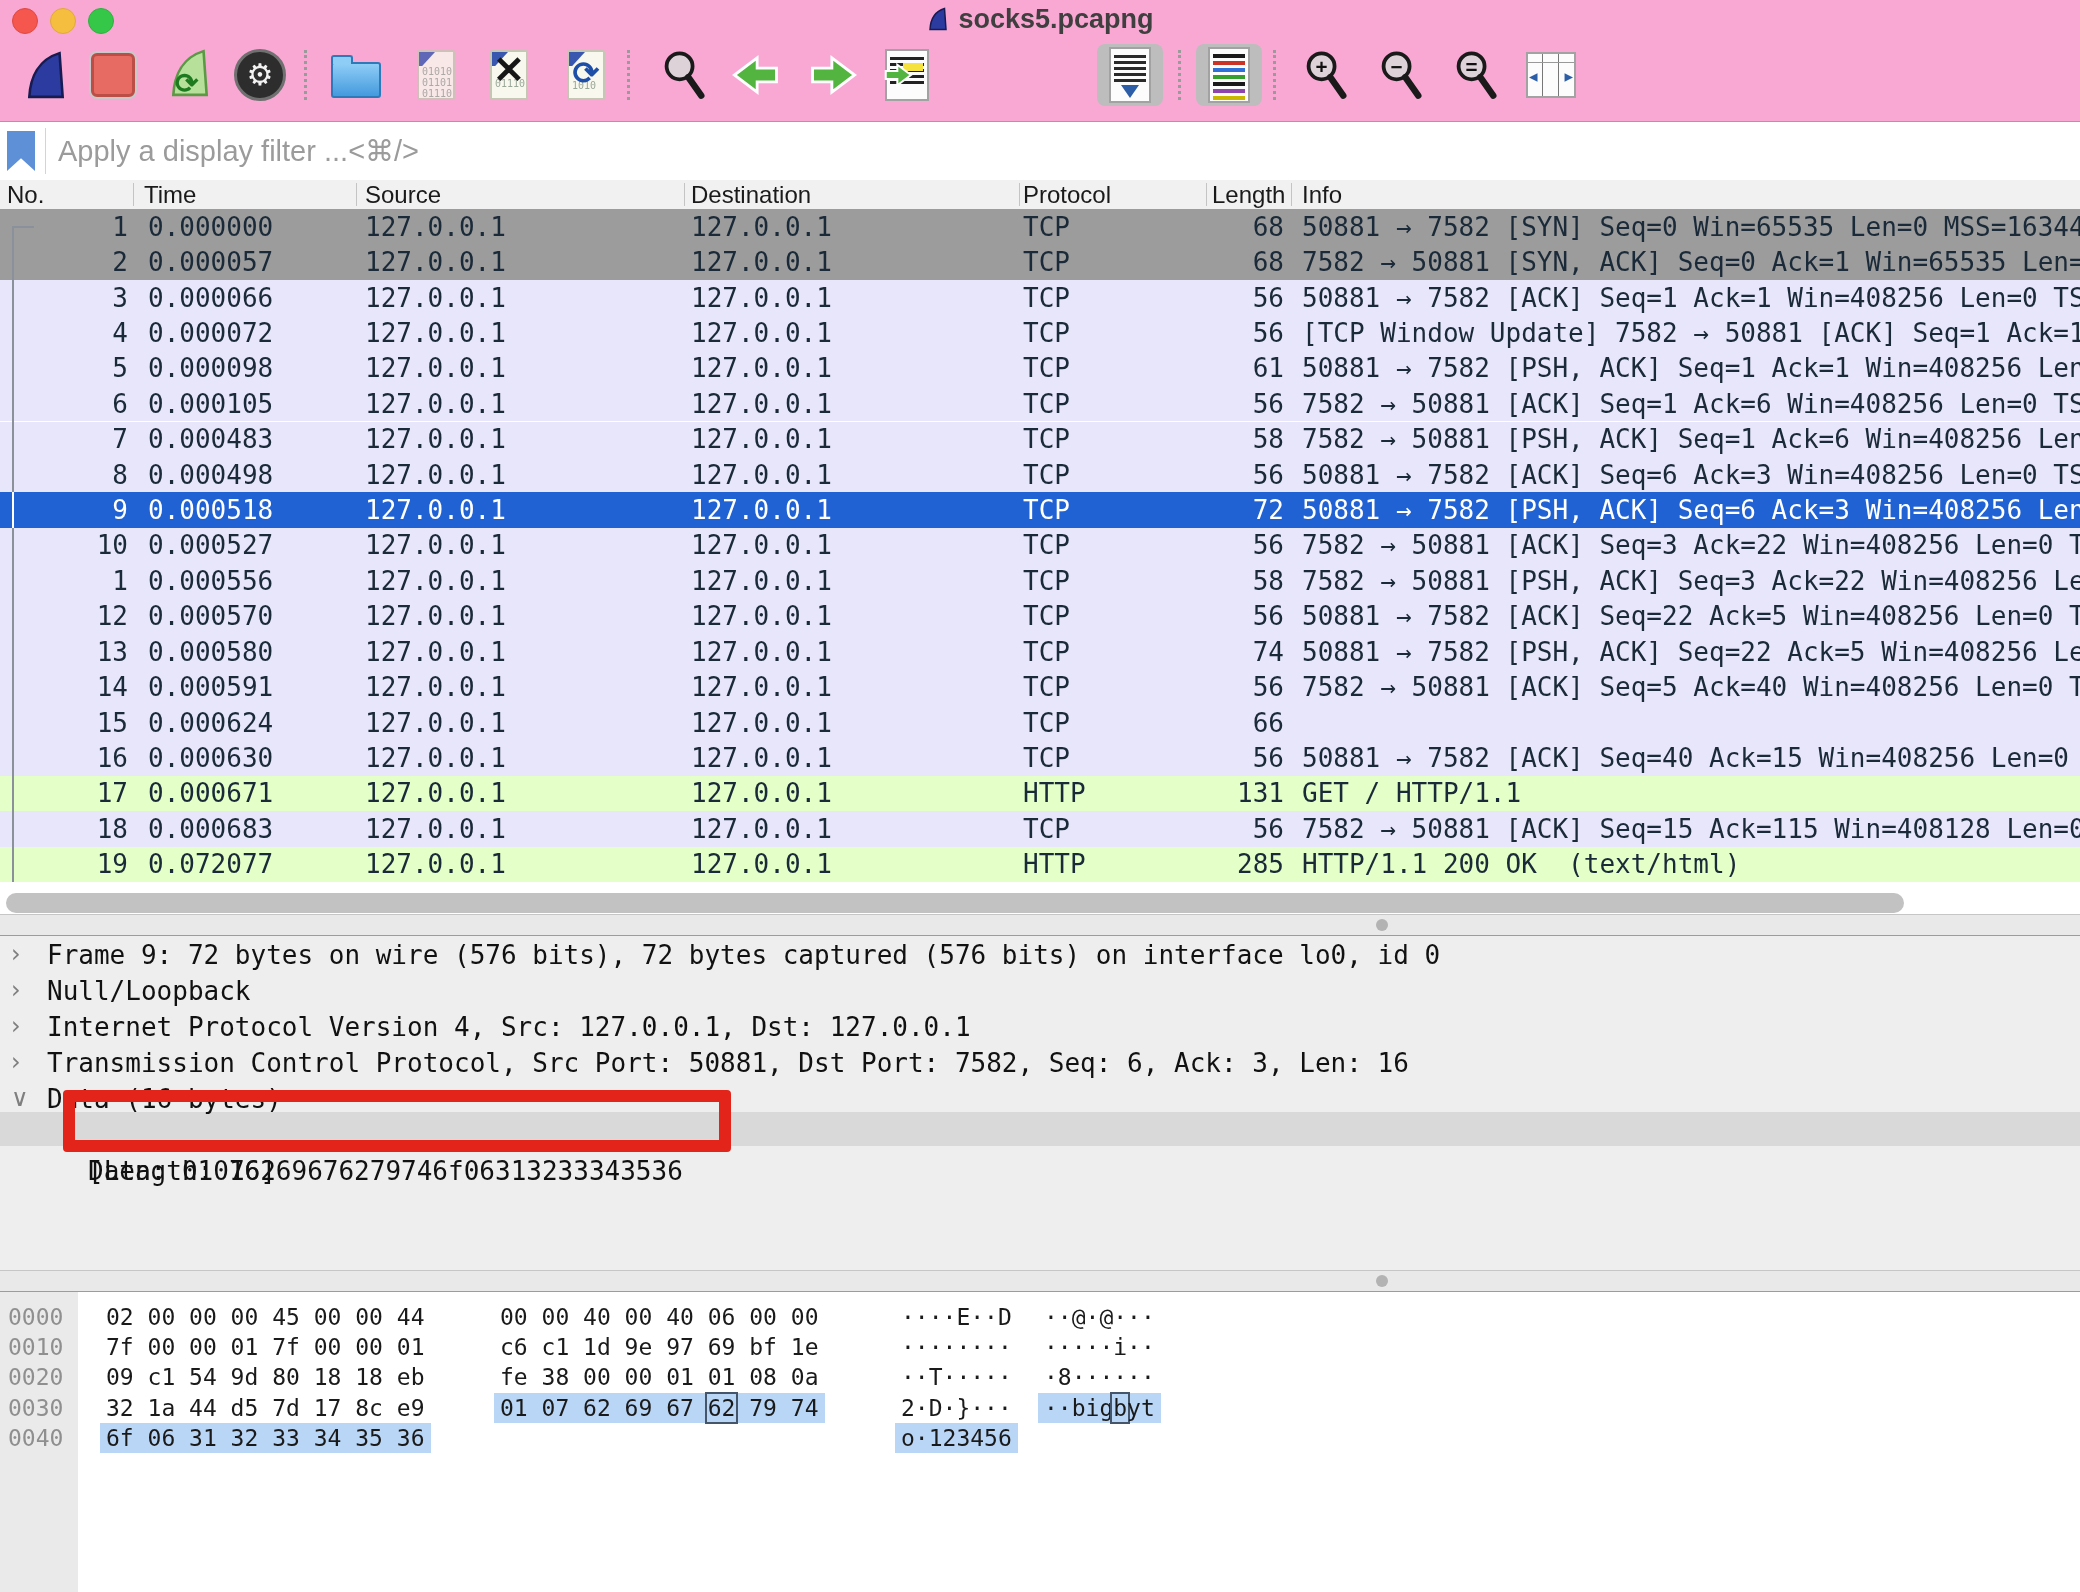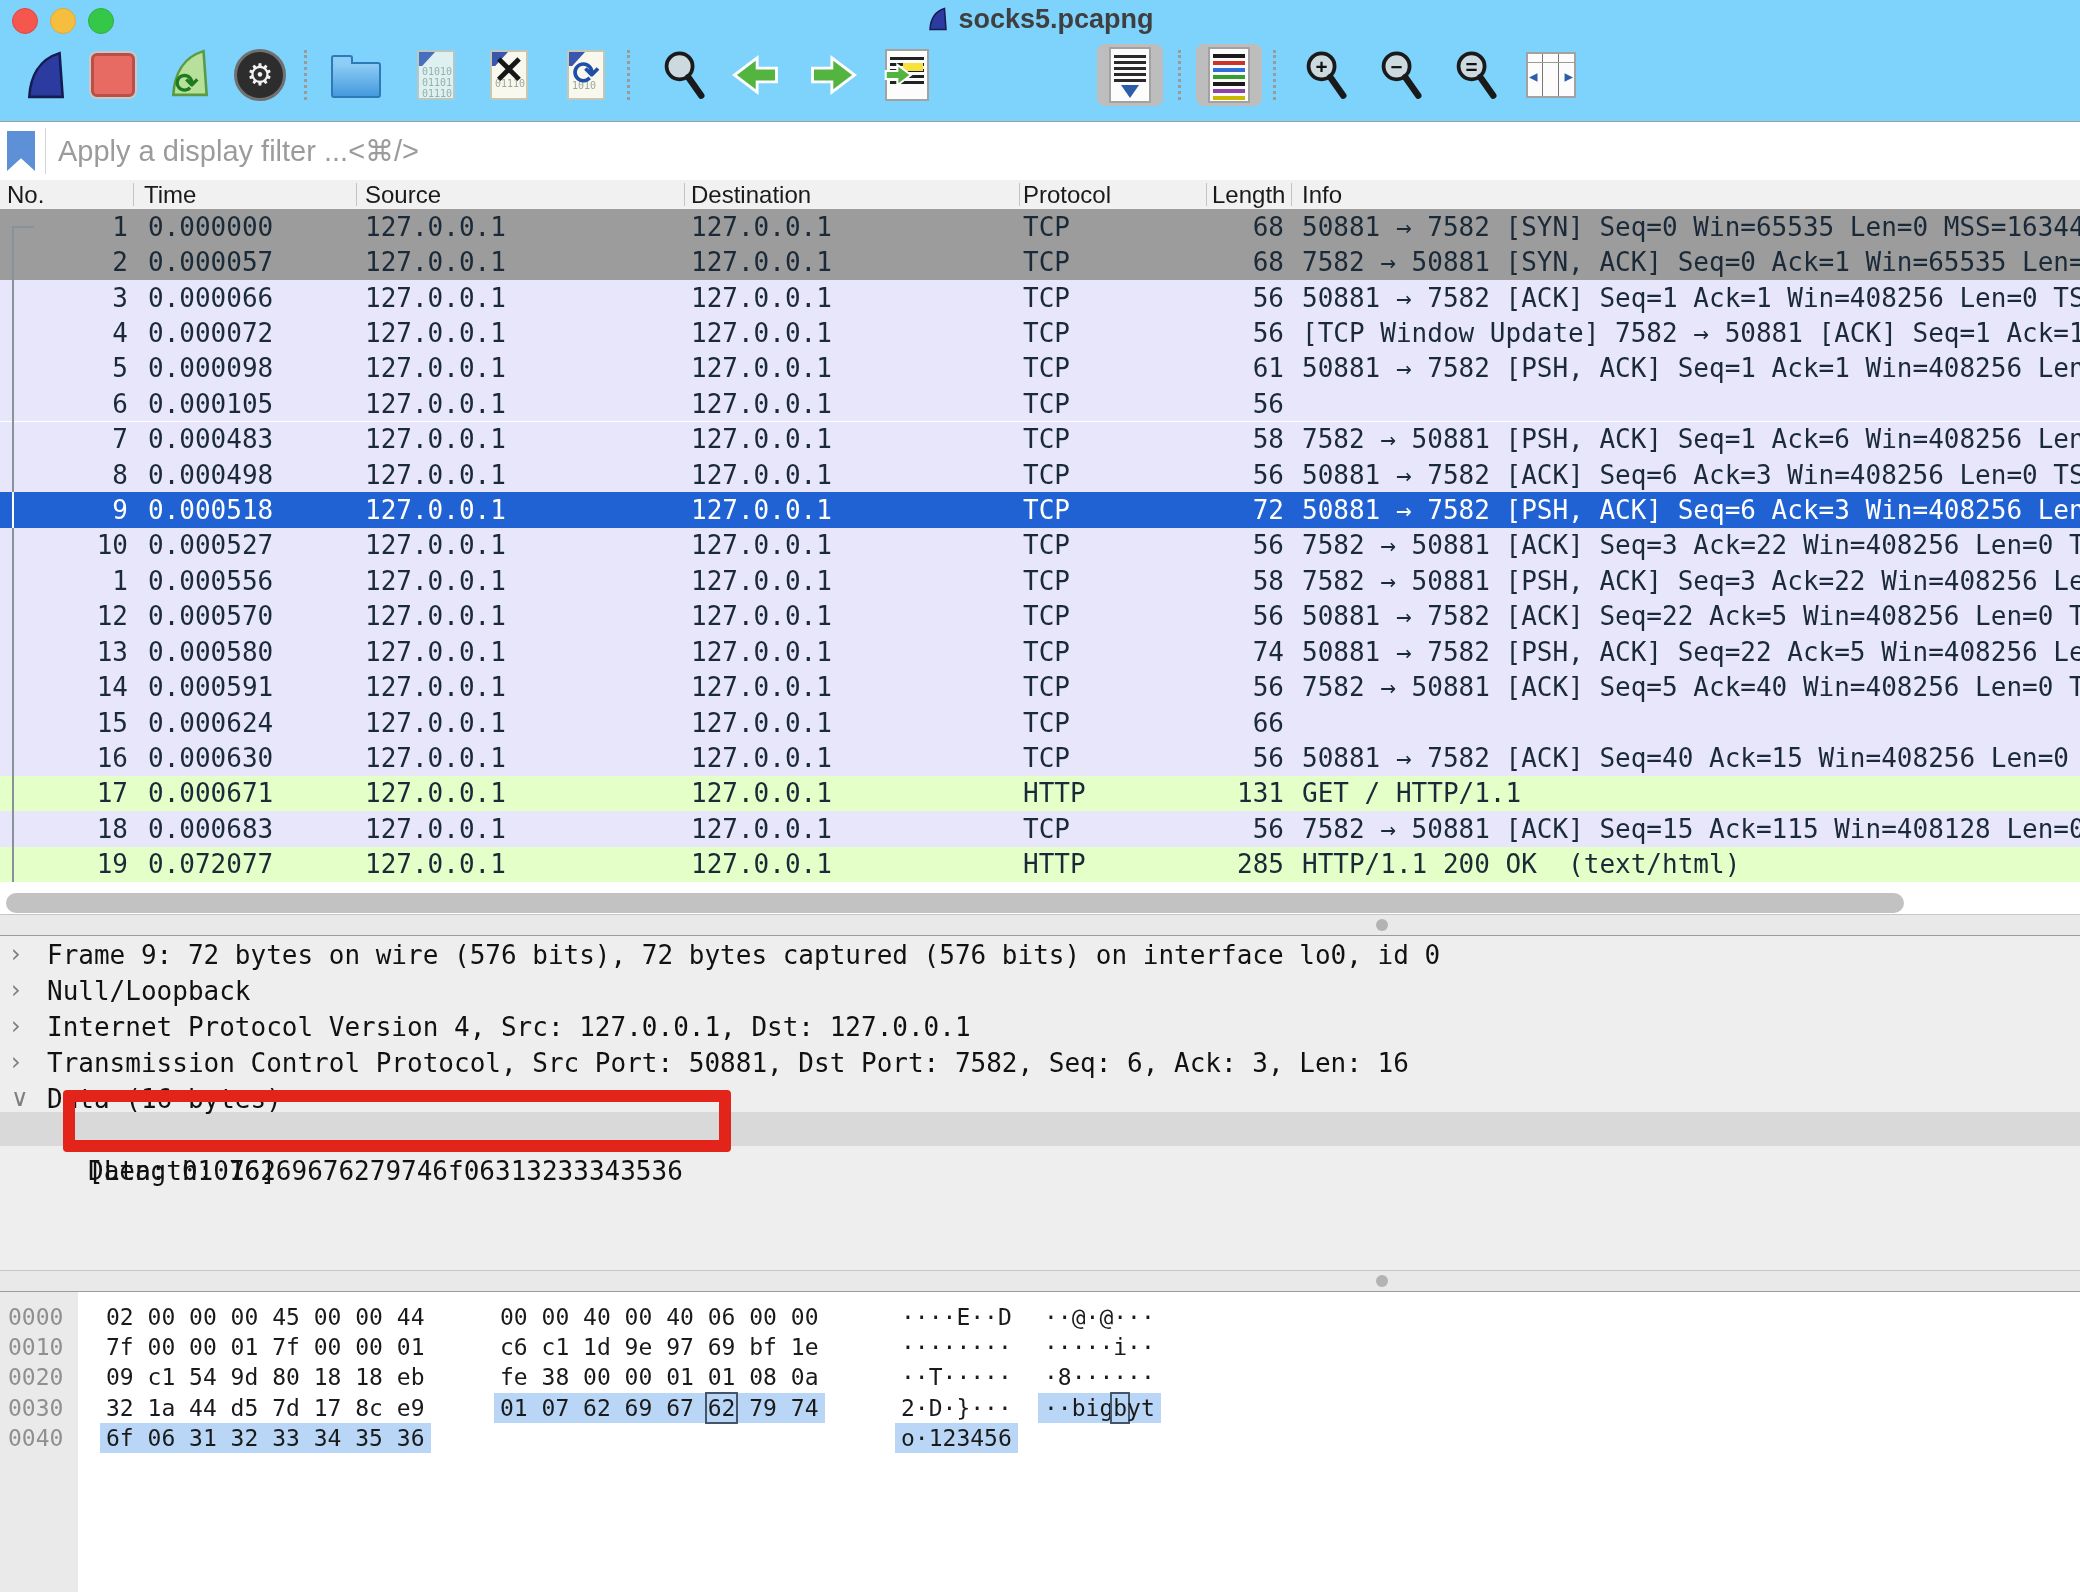--- a/index.html
+++ b/index.html
@@ -7,7 +7,7 @@
   #window{position:absolute;inset:0;width:2080px;height:1592px;background:#ffffff;}
 
   
-  #chrome{position:absolute;left:0;top:0;width:2080px;height:121px;background:#7dd3fc;border-bottom:1px solid #9f9f9f;}
+  #chrome{position:absolute;left:0;top:0;width:2080px;height:121px;background:#f9a8d4;border-bottom:1px solid #9f9f9f;}
   .tlight{position:absolute;top:8px;width:24px;height:24px;border-radius:50%;}
   #tl-close{left:12px;background:#f5564d;border:1px solid #df4840;}
   #tl-min{left:50px;background:#f6be3f;border:1px solid #e0a93a;}

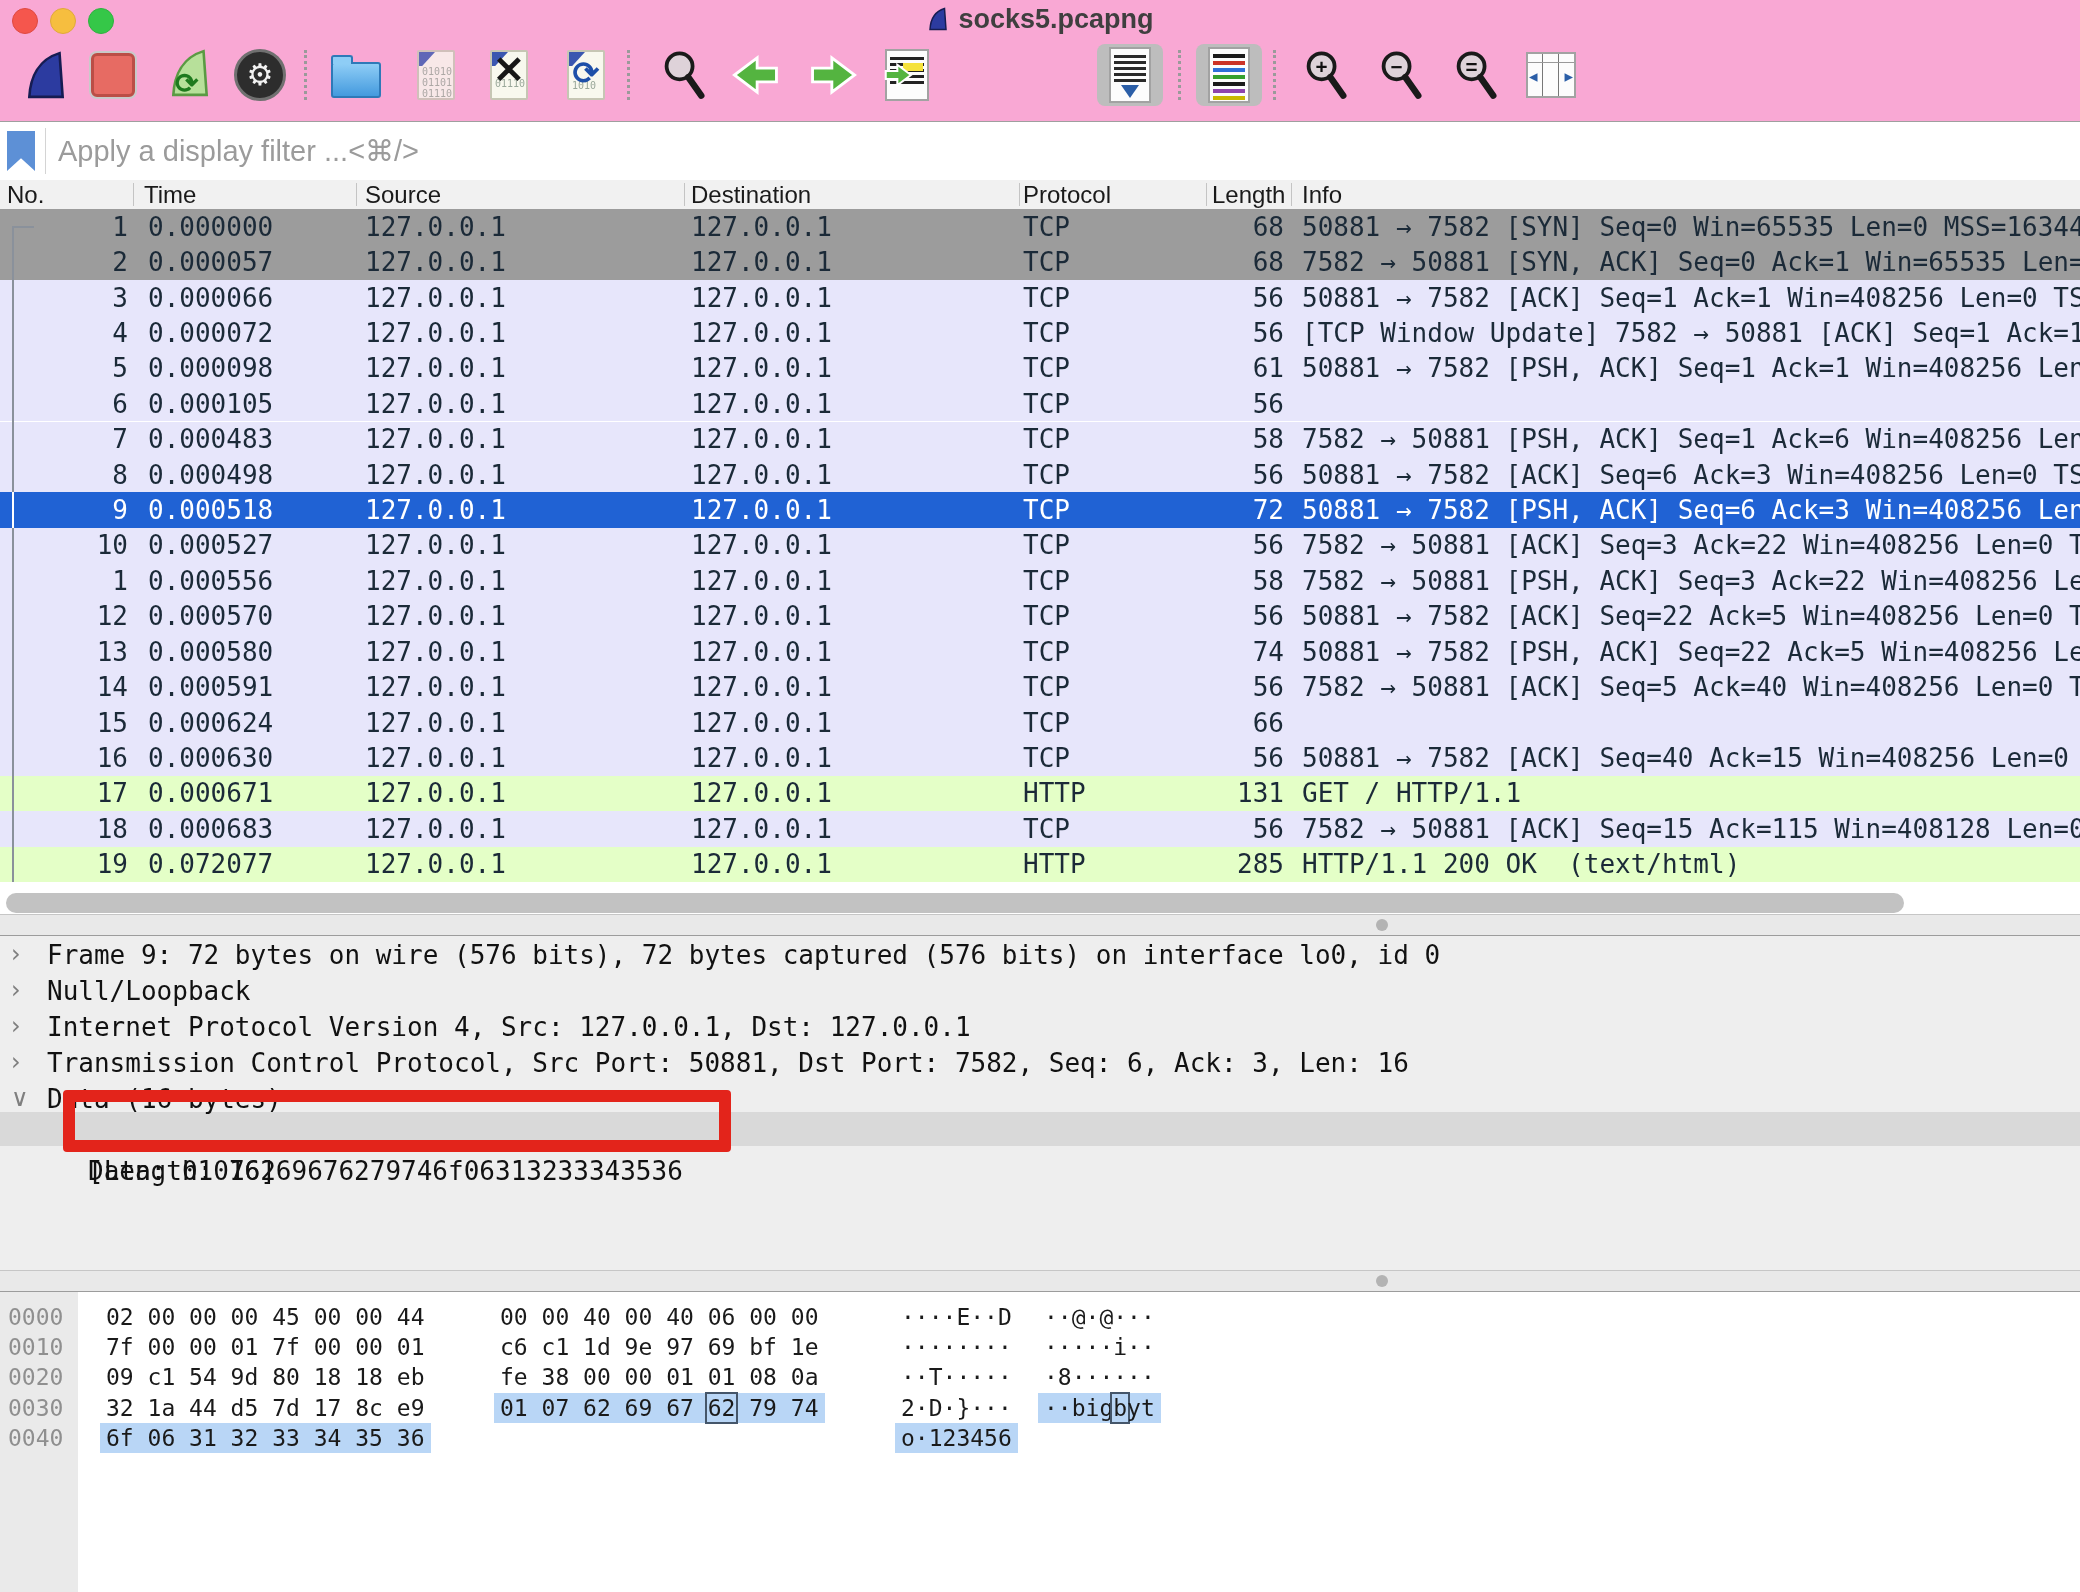--- a/index.html
+++ b/index.html
@@ -317,6 +317,7 @@
         <span class="pc dst">127.0.0.1</span>
         <span class="pc proto">TCP</span>
         <span class="pc len">56</span>
+        <span class="pc info">7582 → 50881 [ACK] Seq=1 Ack=6 Win=408256 Len=0 TS</span>
       </div>
       <div class="prow tcp" style="top: 212.52px;">
         <span class="pc no">7</span>

